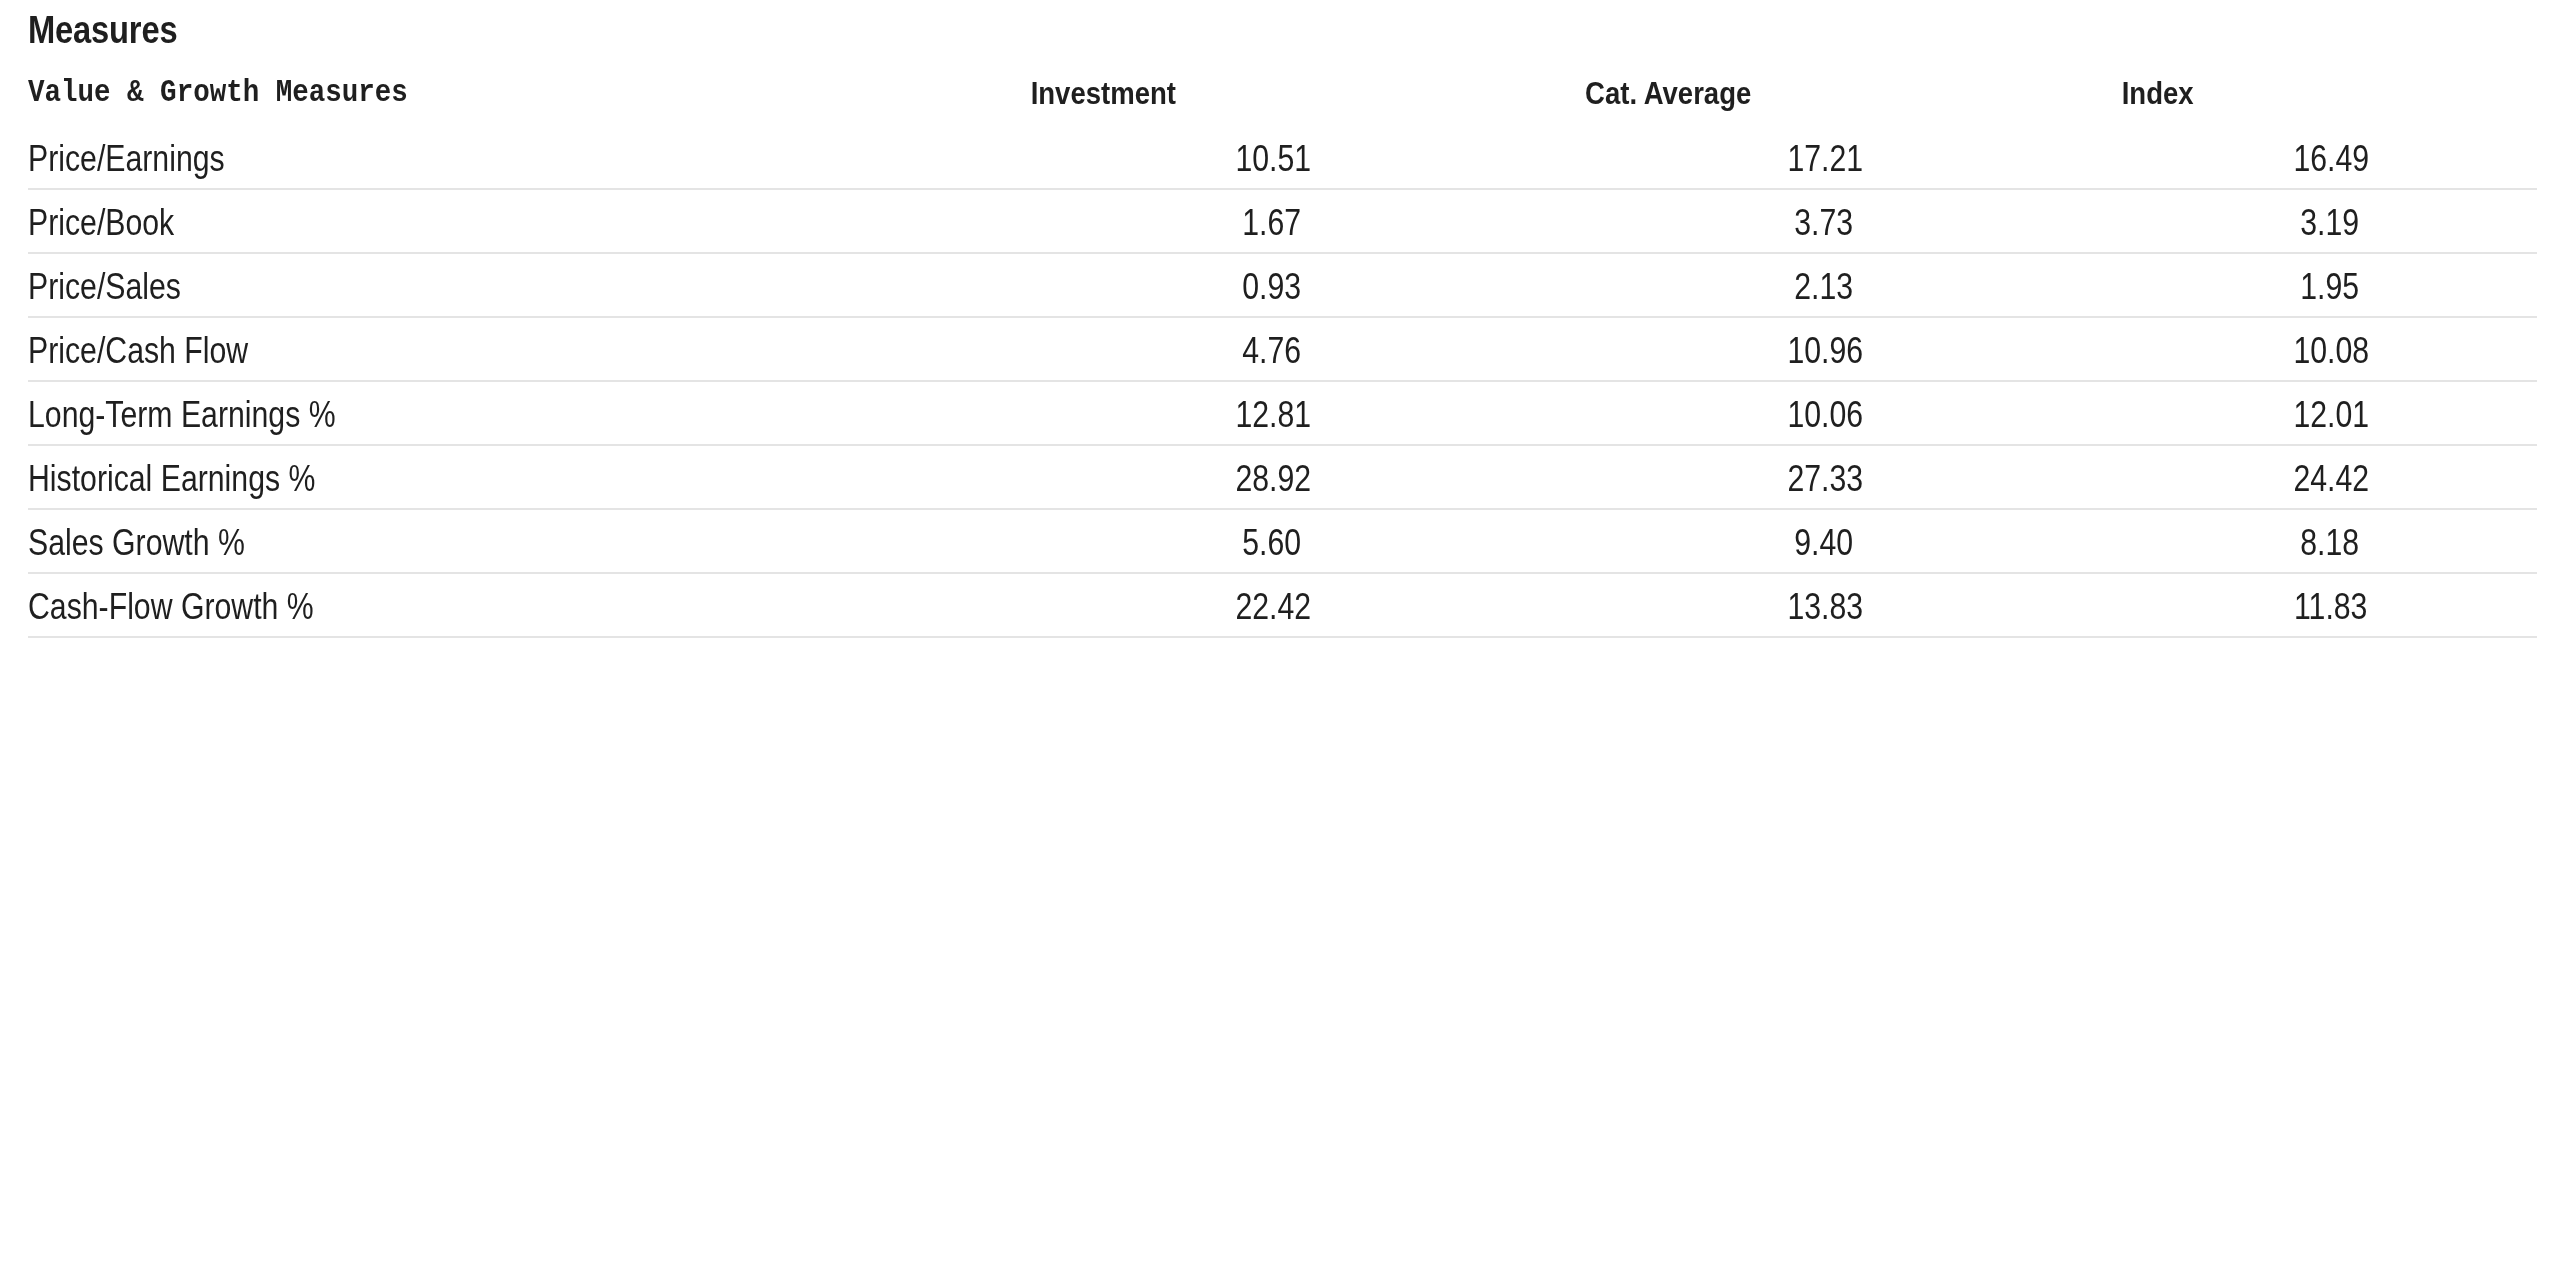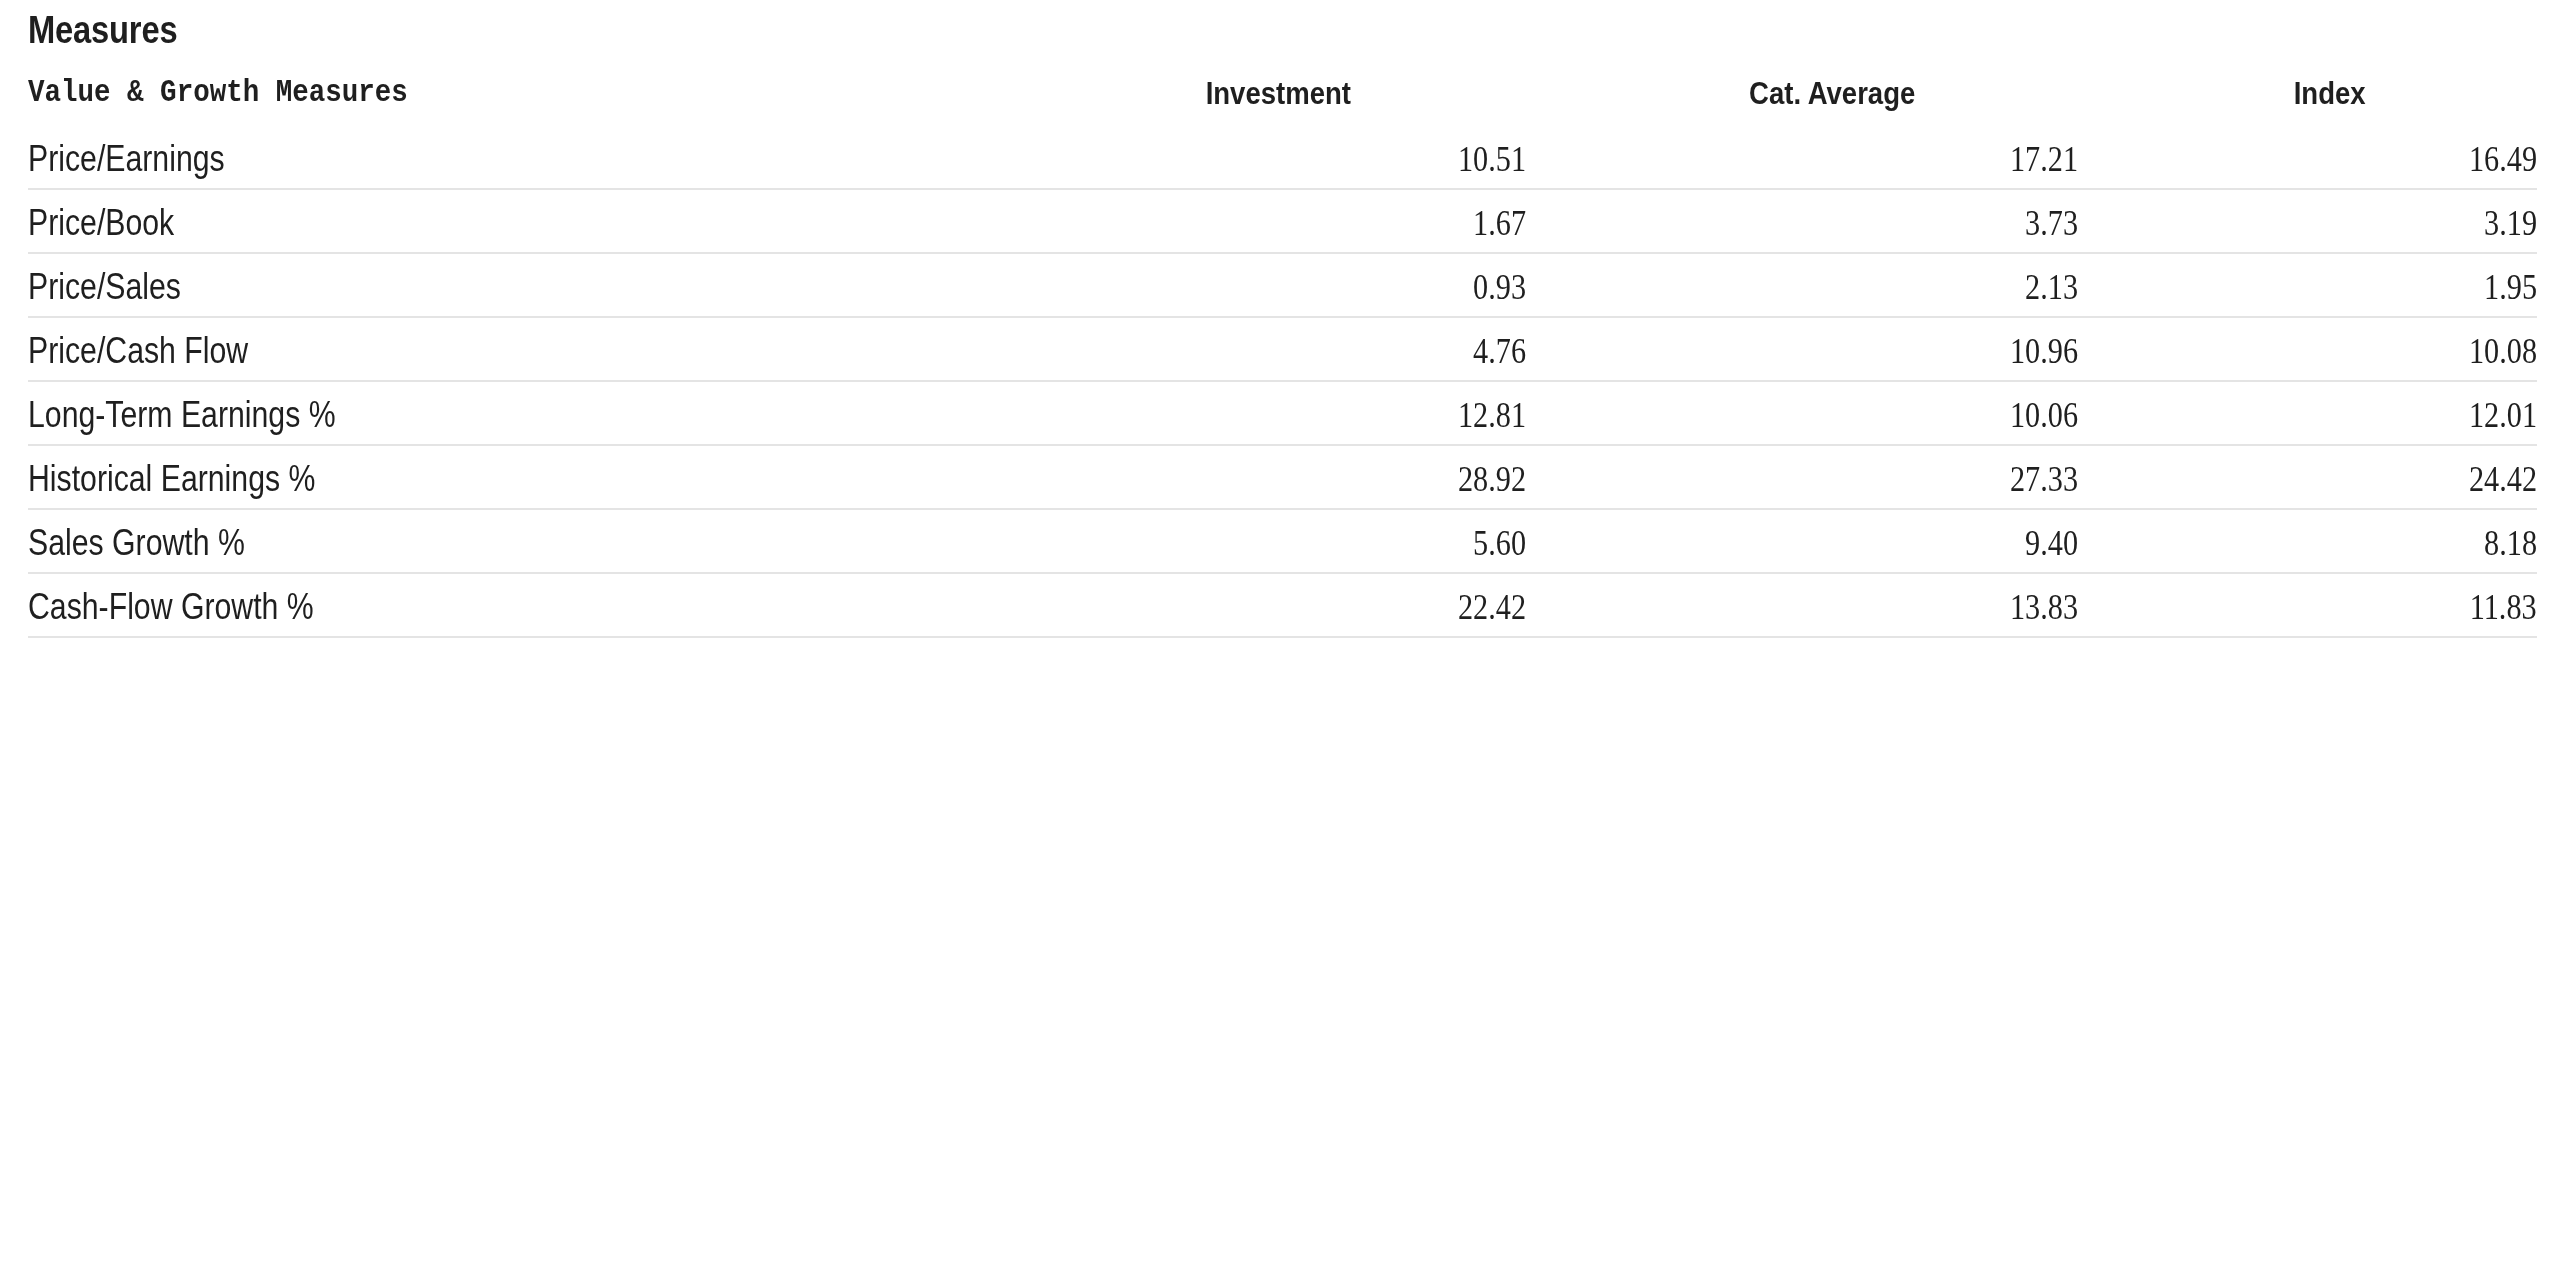--- a/index.html
+++ b/index.html
@@ -62,7 +62,7 @@
   }
   thead th.h-label { text-align: left; font-family: Liberation Mono, monospace; }
   thead th.h-label .sq { transform-origin: left center; }
-  thead th.h-num   { text-align: center; padding-right: 32px; margin-top: 16px; }
+  thead th.h-num   { text-align: left; padding-right: 32px; margin-top: 16px; }
   thead th.h-num .sq { transform-origin: right center; }
   thead th.h-idx   { padding-right: 0px; }
 

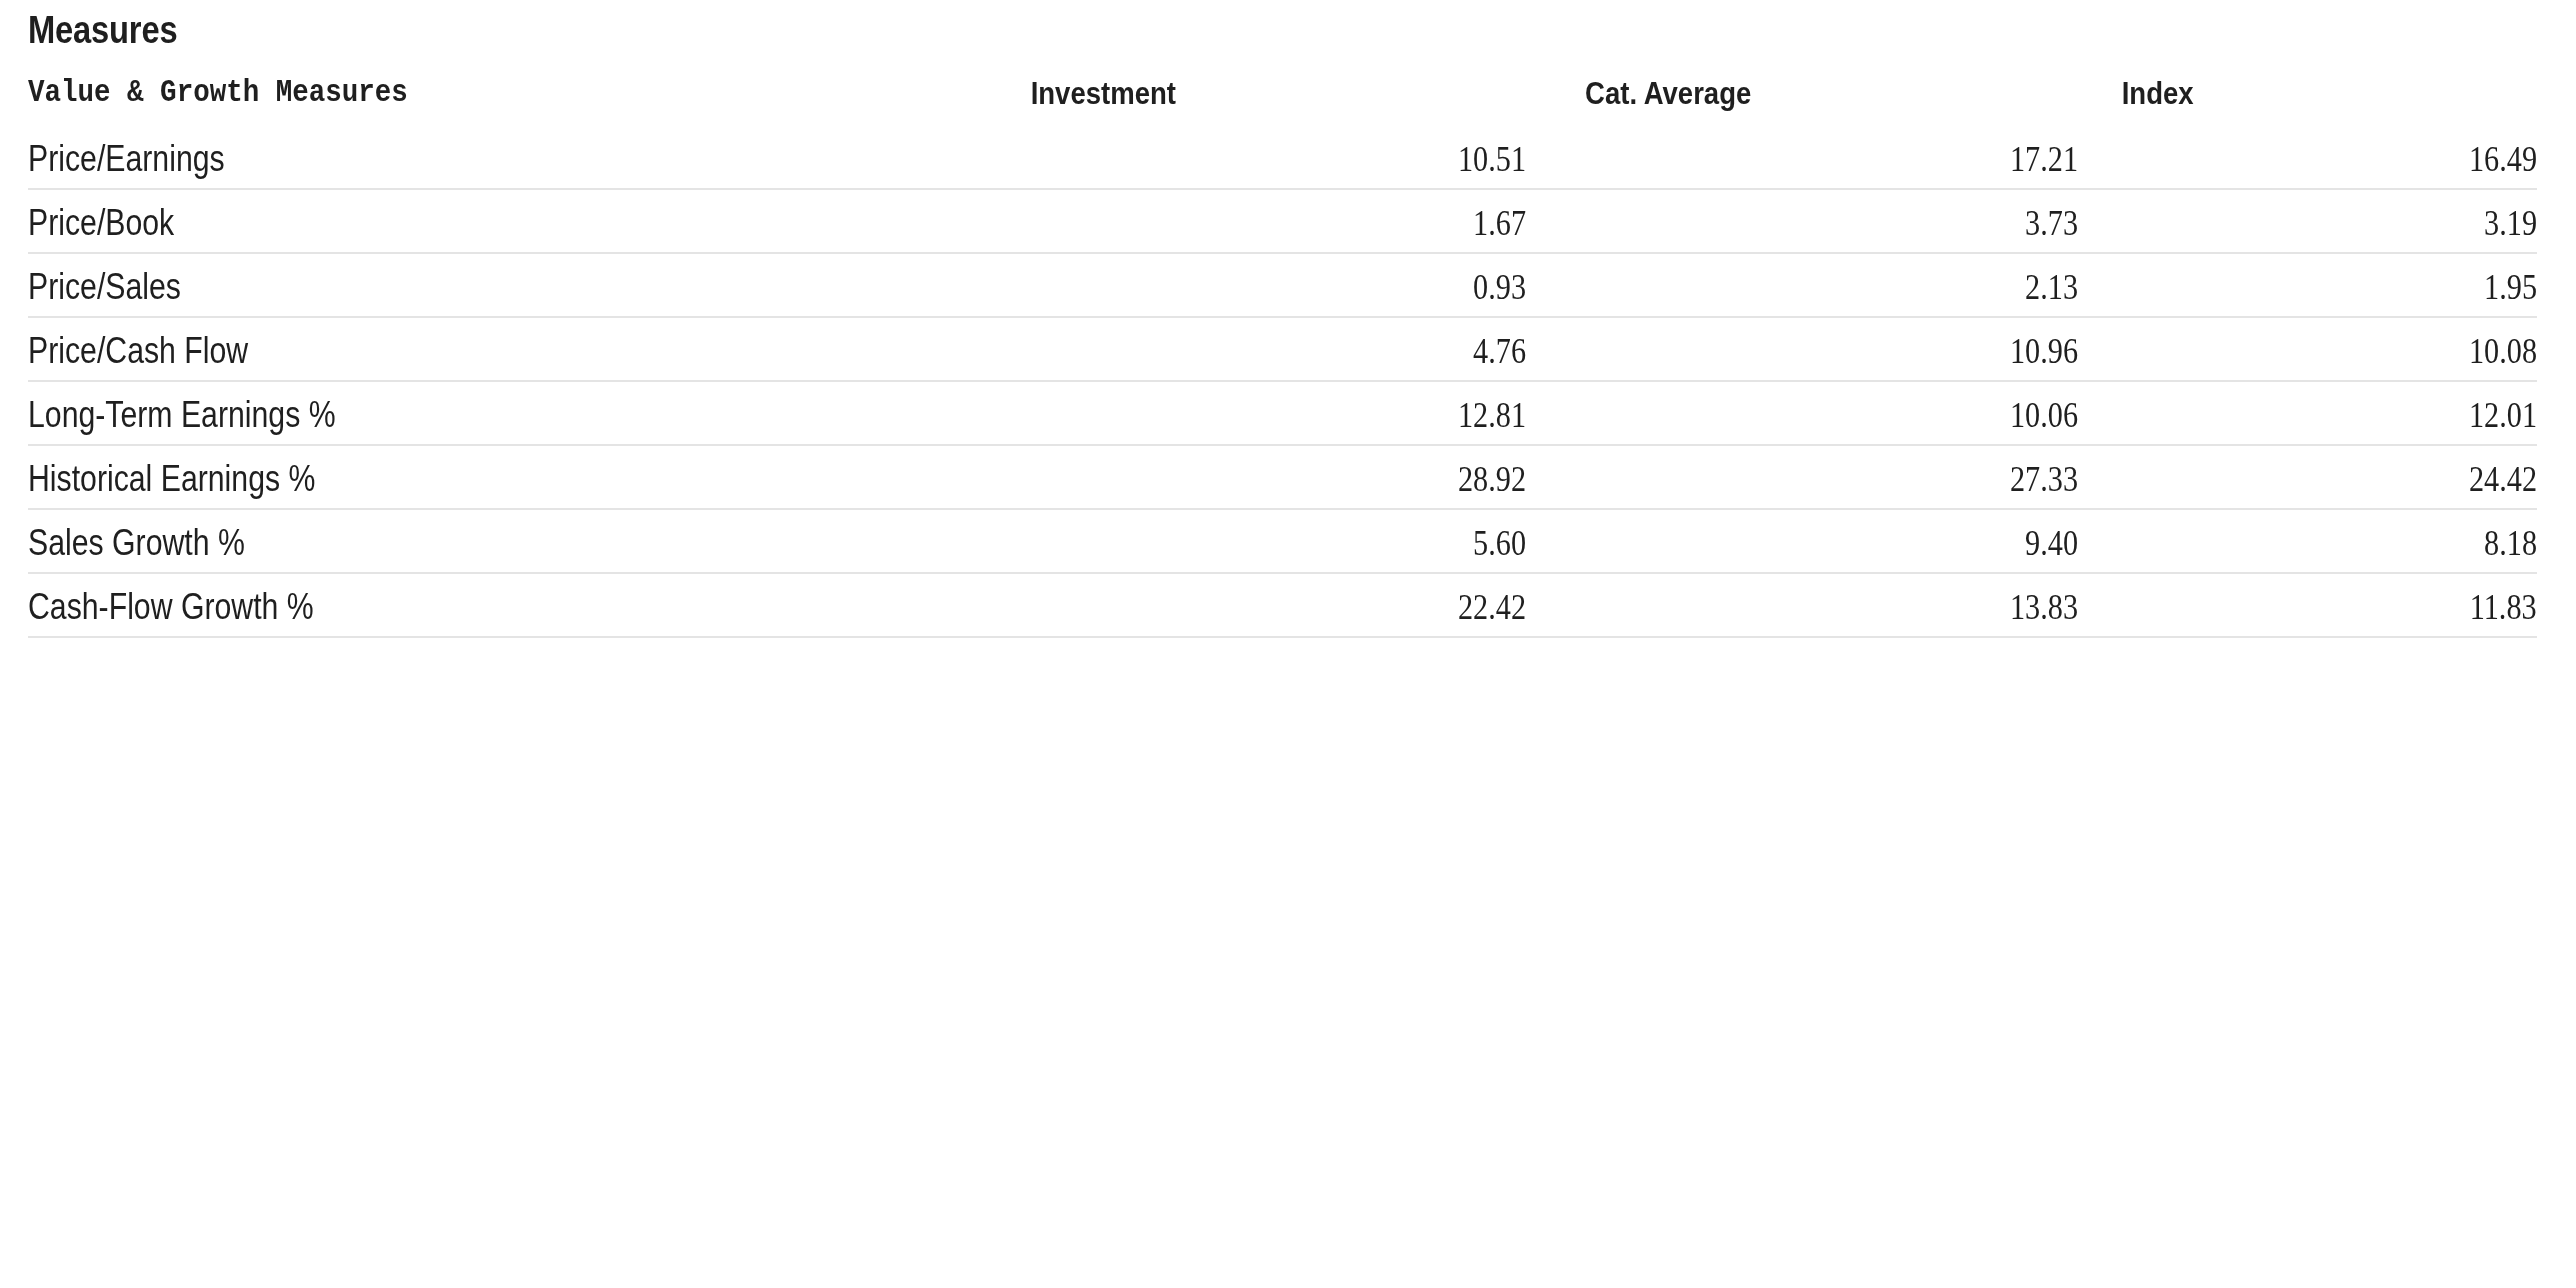--- a/index.html
+++ b/index.html
@@ -84,7 +84,7 @@
   }
   tbody td.t-label { text-align: left; }
   tbody td.t-label .sq { transform-origin: left center; }
-  tbody td.t-num   { text-align: right; padding-right: 32px; font-family: Liberation Serif, serif; }
+  tbody td.t-num   { text-align: center; padding-right: 32px; }
   tbody td.t-num .sq { transform-origin: right center; }
   tbody td.t-idx   { padding-right: 0px; }
 

